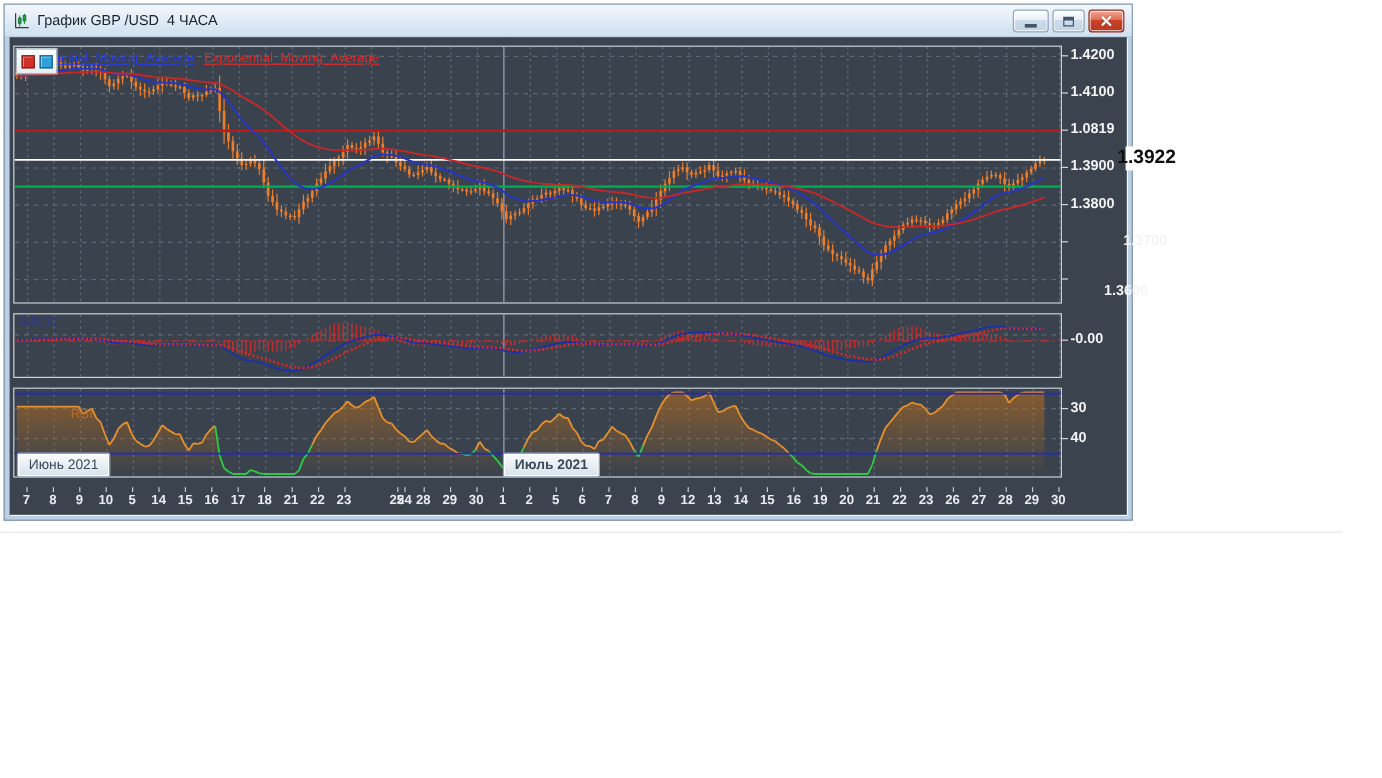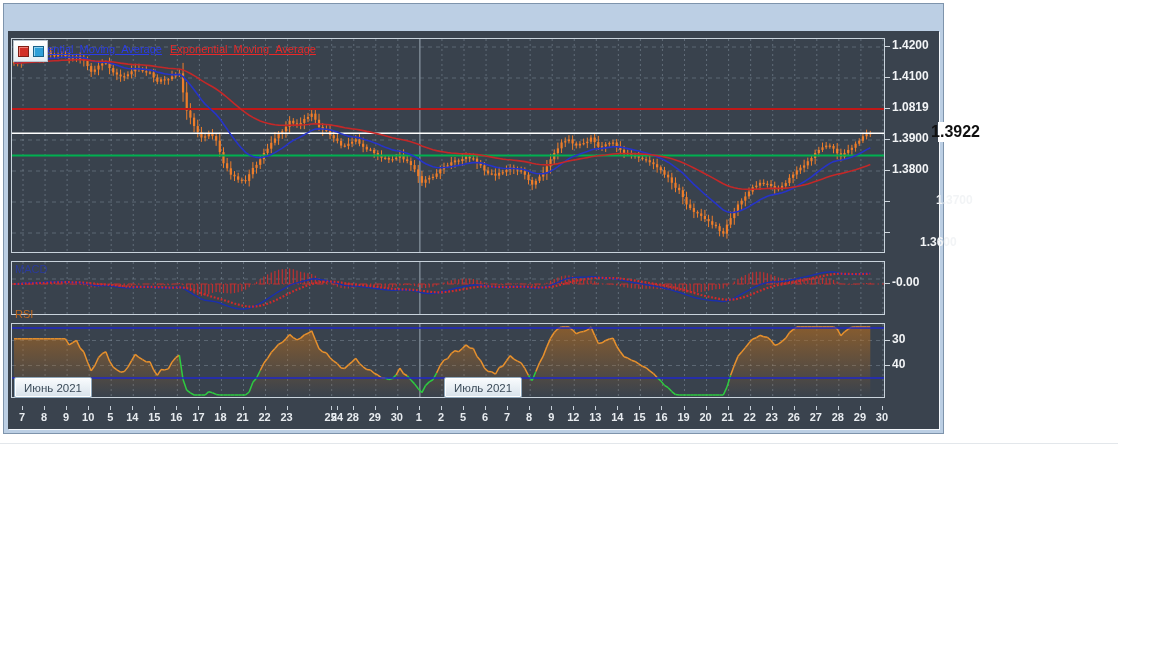--- a/index.html
+++ b/index.html
@@ -65,6 +65,29 @@
 <div id="stage">
 
   <div class="window">
+    <div class="titlebar">
+      <span class="ticon">
+        <svg width="15" height="15" viewBox="0 0 15 15">
+          <path d="M2 1 V13 H13" stroke="#3A3A3A" fill="none" stroke-width="1"></path>
+          <line x1="5.4" y1="3" x2="5.4" y2="12" stroke="#1E9E40" stroke-width="1"></line>
+          <rect x="4.2" y="5" width="2.4" height="4.5" fill="#1E9E40" stroke="#116028" stroke-width="0.5"></rect>
+          <line x1="9.4" y1="1.5" x2="9.4" y2="10" stroke="#1E9E40" stroke-width="1"></line>
+          <rect x="8.2" y="3" width="2.4" height="4.5" fill="#1E9E40" stroke="#116028" stroke-width="0.5"></rect>
+        </svg>
+      </span>
+      <span class="ttext">График GBP /USD  4 ЧАСА</span>
+      <span class="winbtns">
+        <span class="wbtn">
+            <i class="glyph-min"></i>
+          </span>
+        <span class="wbtn mid">
+            <i class="glyph-max"></i>
+          </span>
+        <span class="wbtn close">
+            <i class="glyph-x"></i>
+          </span>
+      </span>
+    </div>
 
     <div class="client" id="client">
       <div class="panel" id="panel-main"><svg width="872" height="213">

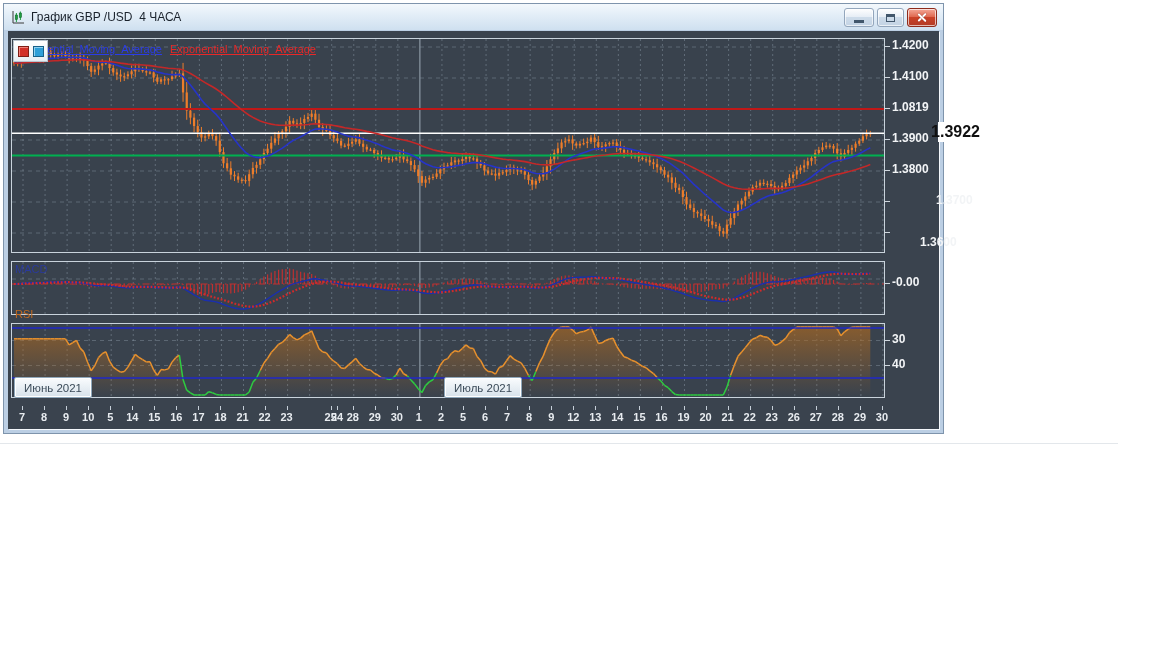--- a/index.html
+++ b/index.html
@@ -45,7 +45,7 @@
   .chip.blue{background:#2E9FD8;border:1px solid #176088;box-shadow:inset 1px 1px 0 #8ED0F0;}
   .plabel{position:absolute;font-size:11px;z-index:3;}
   .macdlbl{left:7px;top:232px;color:#2A3A9C;}
-  .rsilbl{left:7px;top:277px;color:#C06A20;}
+  .rsilbl{left:7px;top:308px;color:#C06A20;padding-left:44px;}
   .ylabel{position:absolute;left:884px;font-size:12px;font-weight:bold;color:#F2F4F6;z-index:2;white-space:nowrap;}
   .ytick{position:absolute;left:876px;width:6px;height:1px;background:#CFD6DD;z-index:2;}
   .curprice{position:absolute;left:930px;top:91px;width:35px;height:20px;background:#FFFFFF;color:#101010;

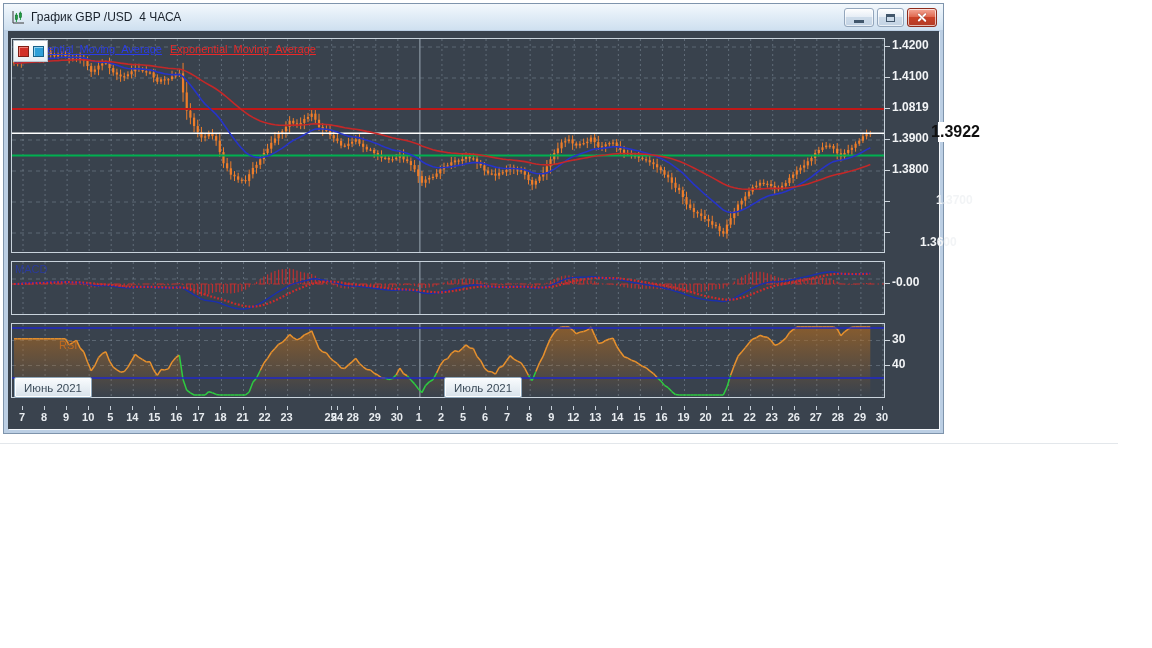--- a/index.html
+++ b/index.html
@@ -57,7 +57,7 @@
          background:linear-gradient(#FAFCFE,#D7E2EB);border:1px solid #8FA8BC;border-radius:2px;
          box-shadow:inset 0 0 0 1px #FFFFFF;color:#3A4A58;font-size:11.5px;cursor:pointer;white-space:nowrap;}
   .badge.june{left:6px;}
-  .badge.july{left:436px;}
+  .badge.july{left:411px;font-weight:bold;}
   .faintline{position:absolute;left:0;top:443px;width:1118px;height:1px;background:#E3E7EB;}
 </style>
 </head>

